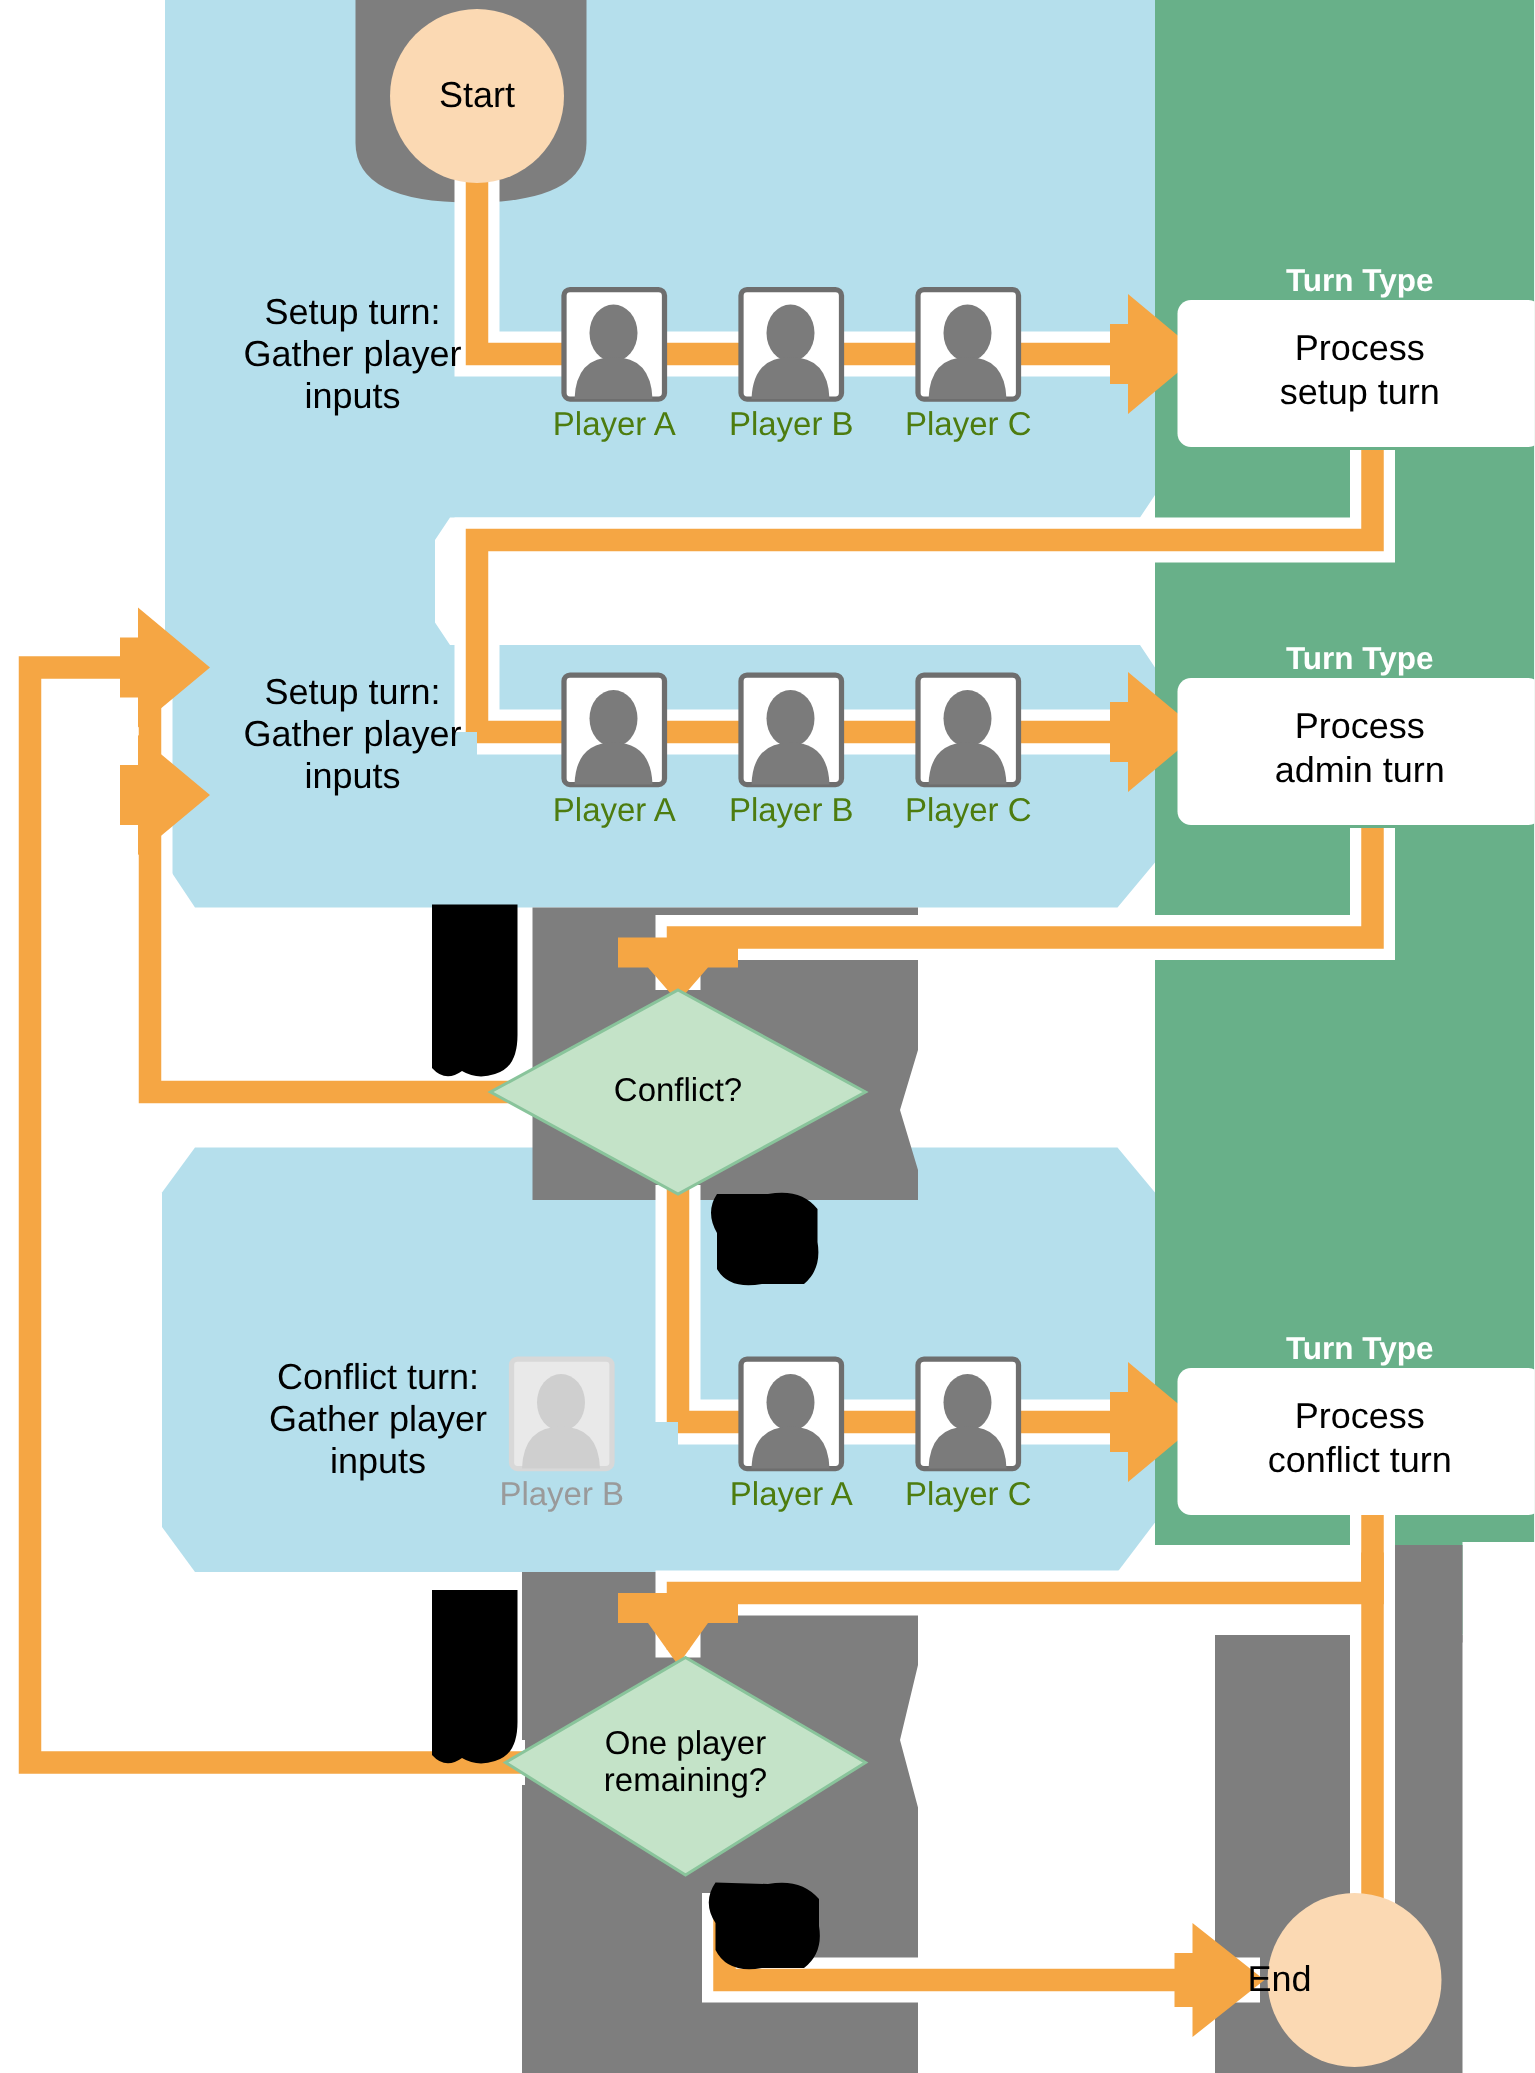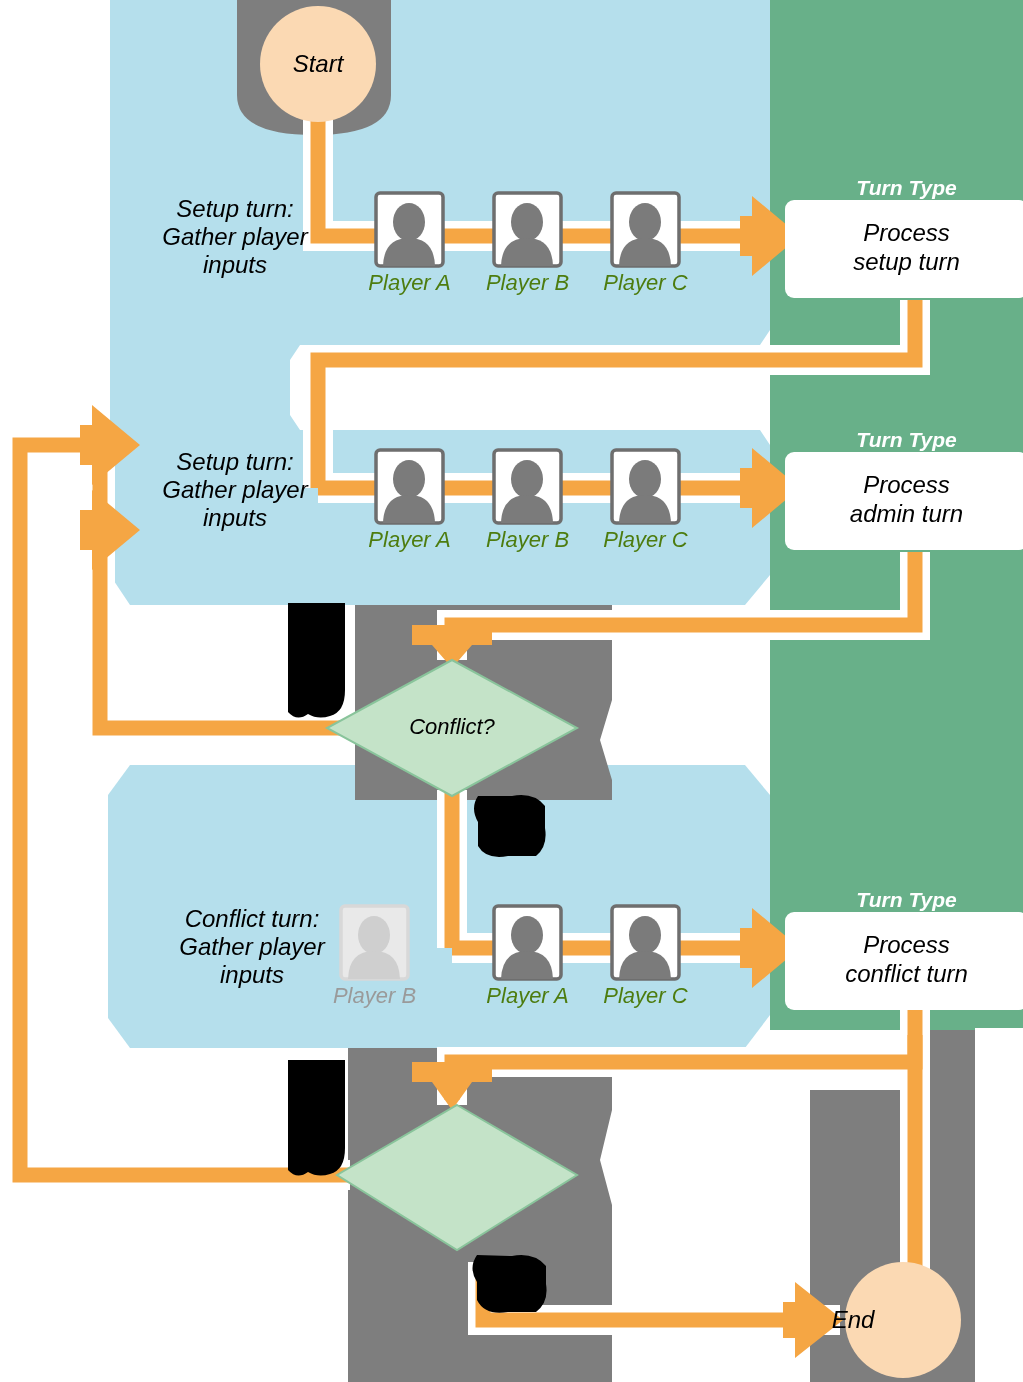--- a/index.html
+++ b/index.html
@@ -6,7 +6,7 @@
   body{font-family:"Liberation Sans", sans-serif;}
   #stage{position:relative;width:1023px;height:1382px;overflow:hidden;background:#ffffff;}
   #stage svg{position:absolute;left:0;top:0;}
-  .lbl{position:absolute;text-align:center;color:#000;line-height:1.16;white-space:pre-line;font-style:italic;}
+  .lbl{position:absolute;text-align:center;color:#000;line-height:1.16;white-space:pre-line;}
   .phase-label{font-size:24px;}
   .start-end-label{font-size:24px;}
   .turn-type-title{font-size:21px;font-weight:bold;color:#ffffff;text-align:center;}

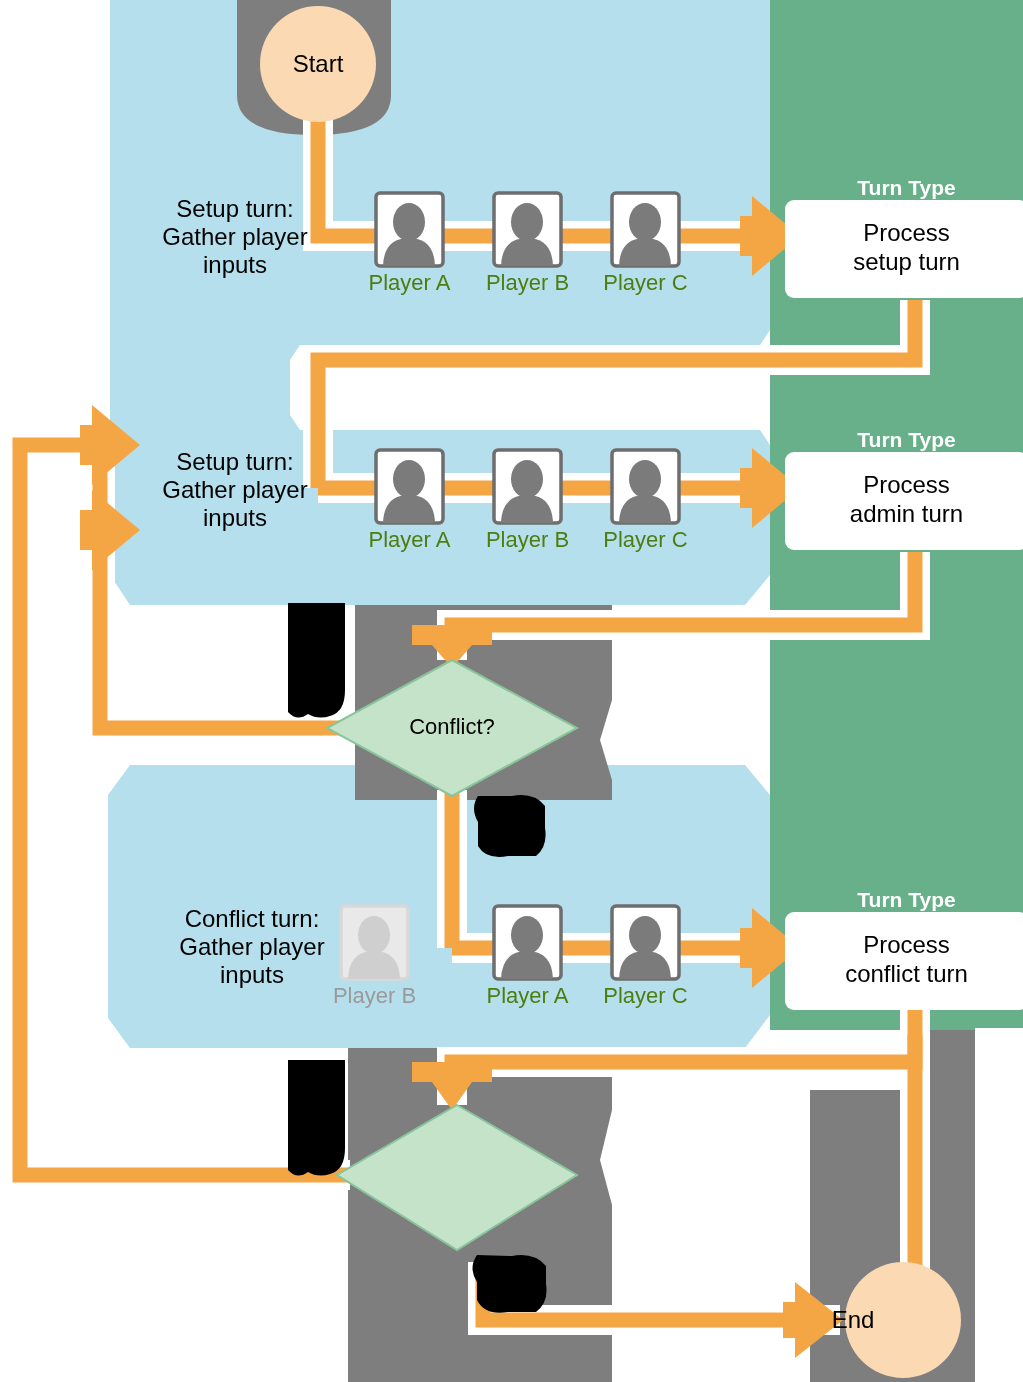--- a/index.html
+++ b/index.html
@@ -185,6 +185,8 @@
 conflict turn</div>
 
   <div class="lbl diamond-label" style="left:362px;top:714px;width:180px;">Conflict?</div>
+  <div class="lbl diamond-label" style="left:367px;top:1149px;width:180px;">One player
+remaining?</div>
 
   <div class="lbl player-label" style="left:354px;top:270px;width:111px;">Player A</div>
   <div class="lbl player-label" style="left:472px;top:270px;width:111px;">Player B</div>

